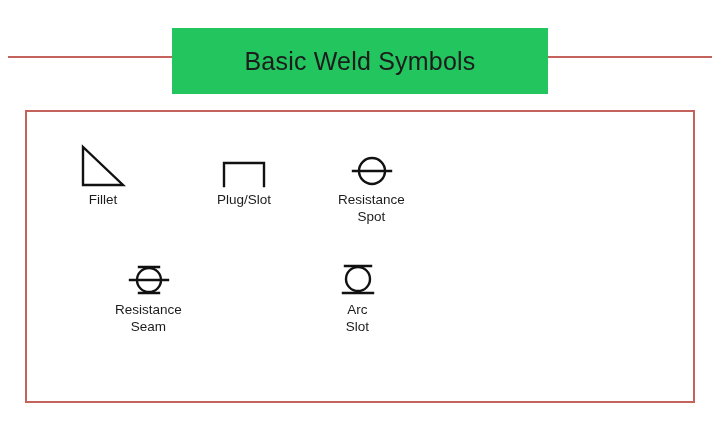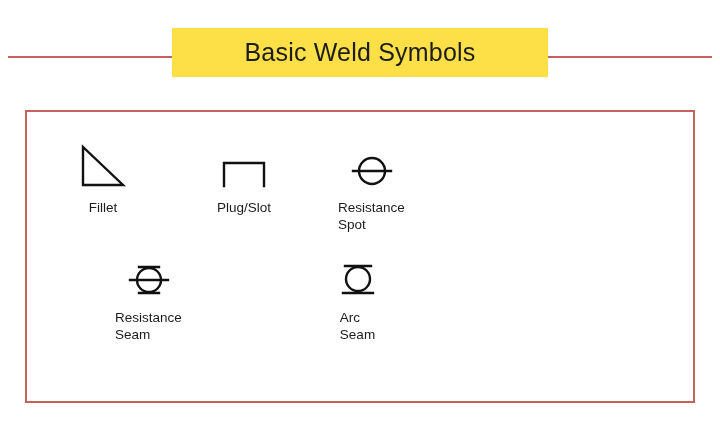--- a/index.html
+++ b/index.html
@@ -36,8 +36,8 @@
     left: 172px;
     top: 8px;
     width: 376px;
-    height: 49px;
-    background: #fde047;
+    height: 66px;
+    background: #22c55e;
     display: flex;
     align-items: center;
     justify-content: center;

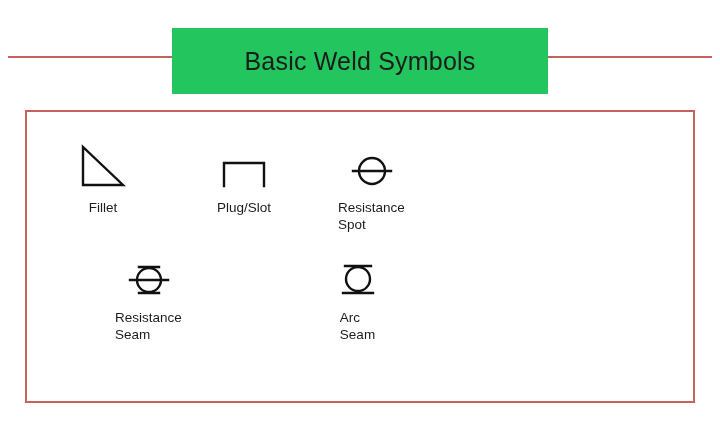--- a/index.html
+++ b/index.html
@@ -82,11 +82,11 @@
     justify-content: center;
   }
   .cell-label {
-    margin-top: 11px;
+    margin-top: 3px;
     font-size: 13.5px;
     line-height: 17px;
     color: #1c1c1c;
-    text-align: left;
+    text-align: center;
     white-space: pre-line;
   }
 

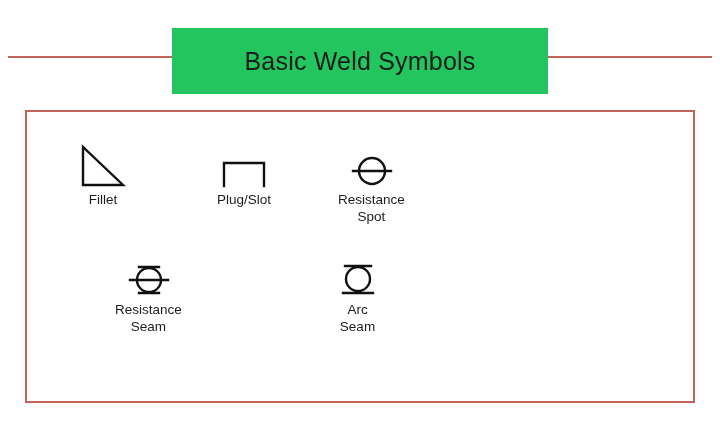--- a/index.html
+++ b/index.html
@@ -186,7 +186,7 @@
         </svg>
       </div>
       <div class="cell-label">Arc
-Seam</div>
+Slot</div>
     </div>
 
 

